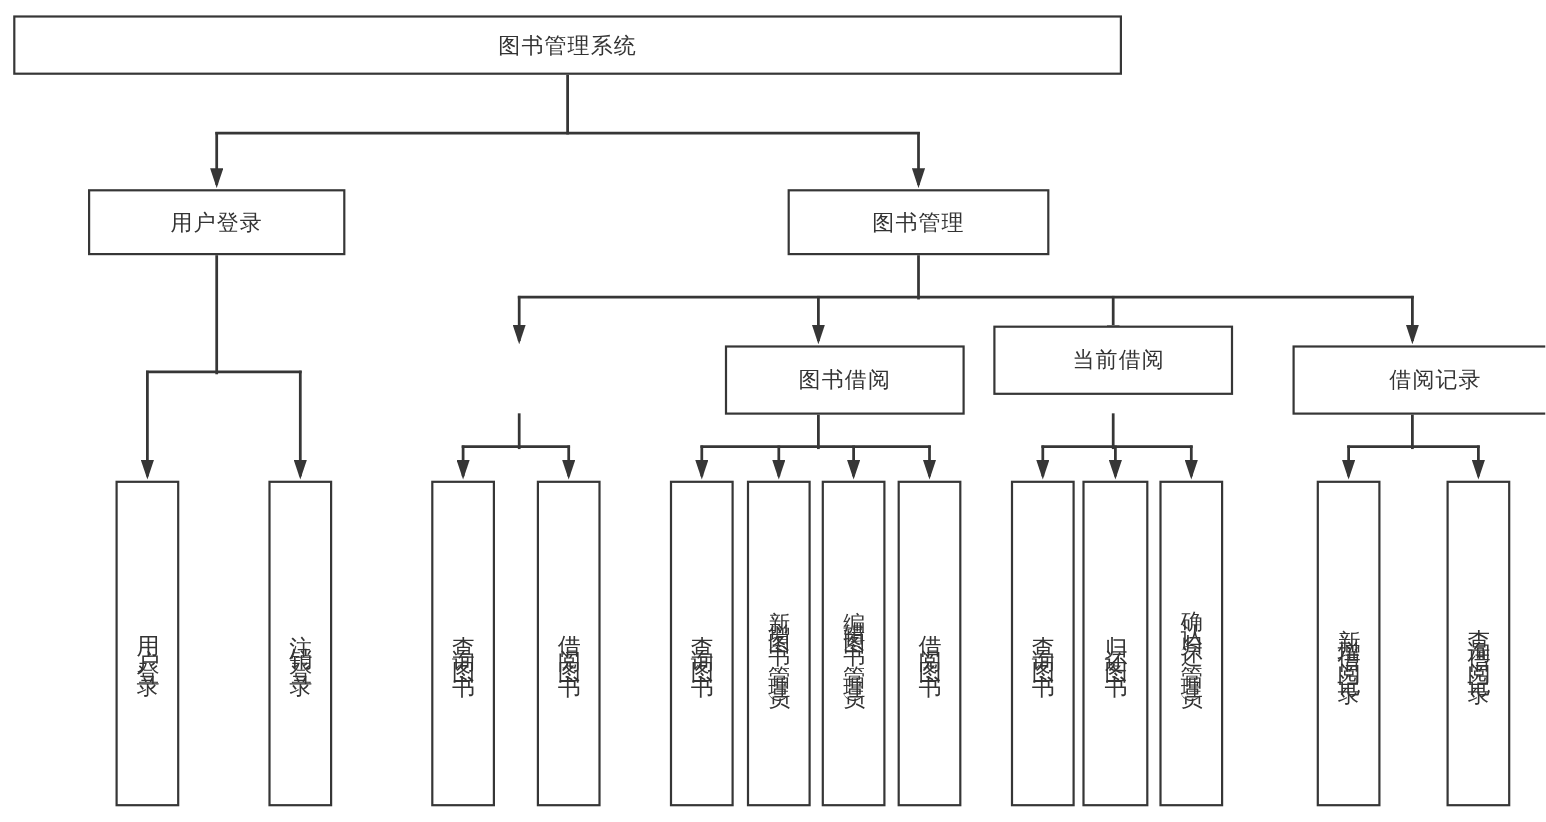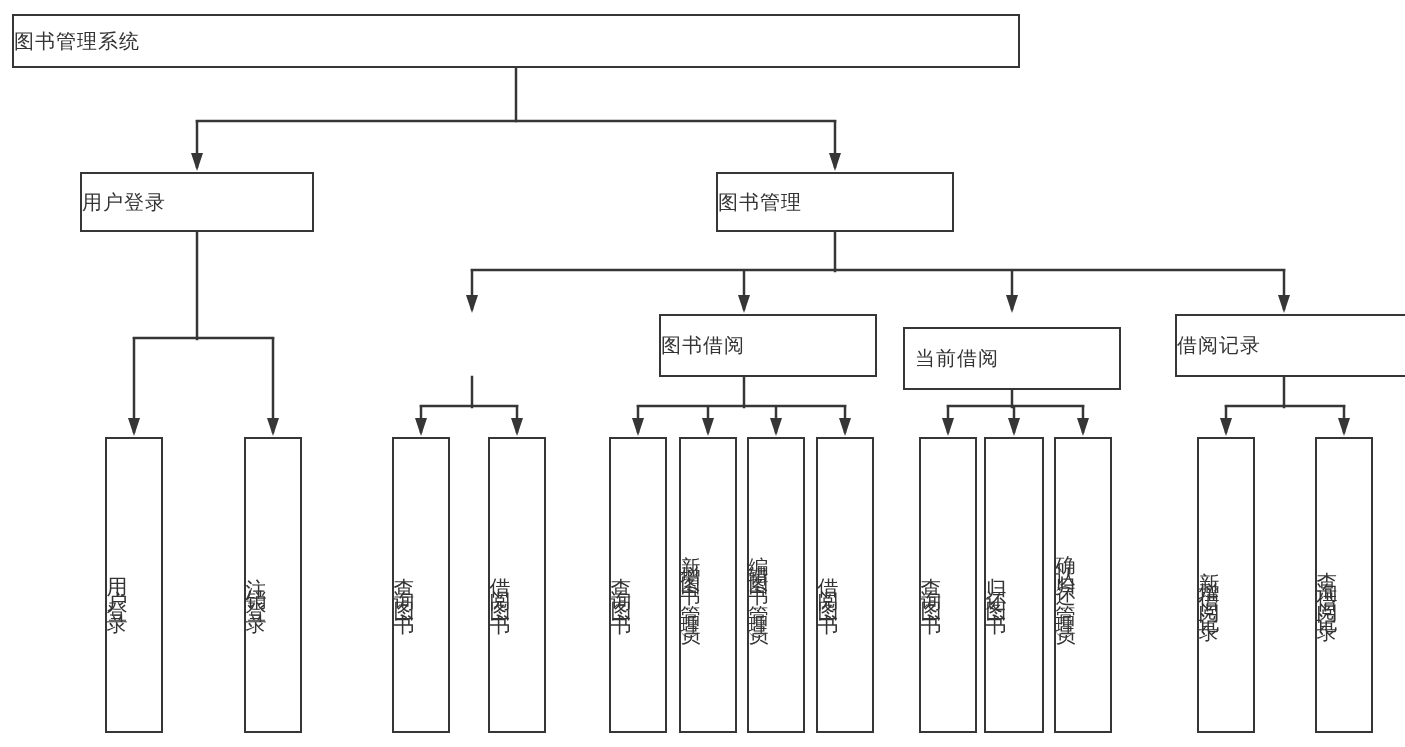--- a/index.html
+++ b/index.html
@@ -24,7 +24,7 @@
     background: #ffffff;
     display: flex;
     align-items: center;
-    justify-content: flex-start;
+    justify-content: center;
   }
   .hnode { font-size: 20px; letter-spacing: 1px; }
   .root  { font-size: 20px; }

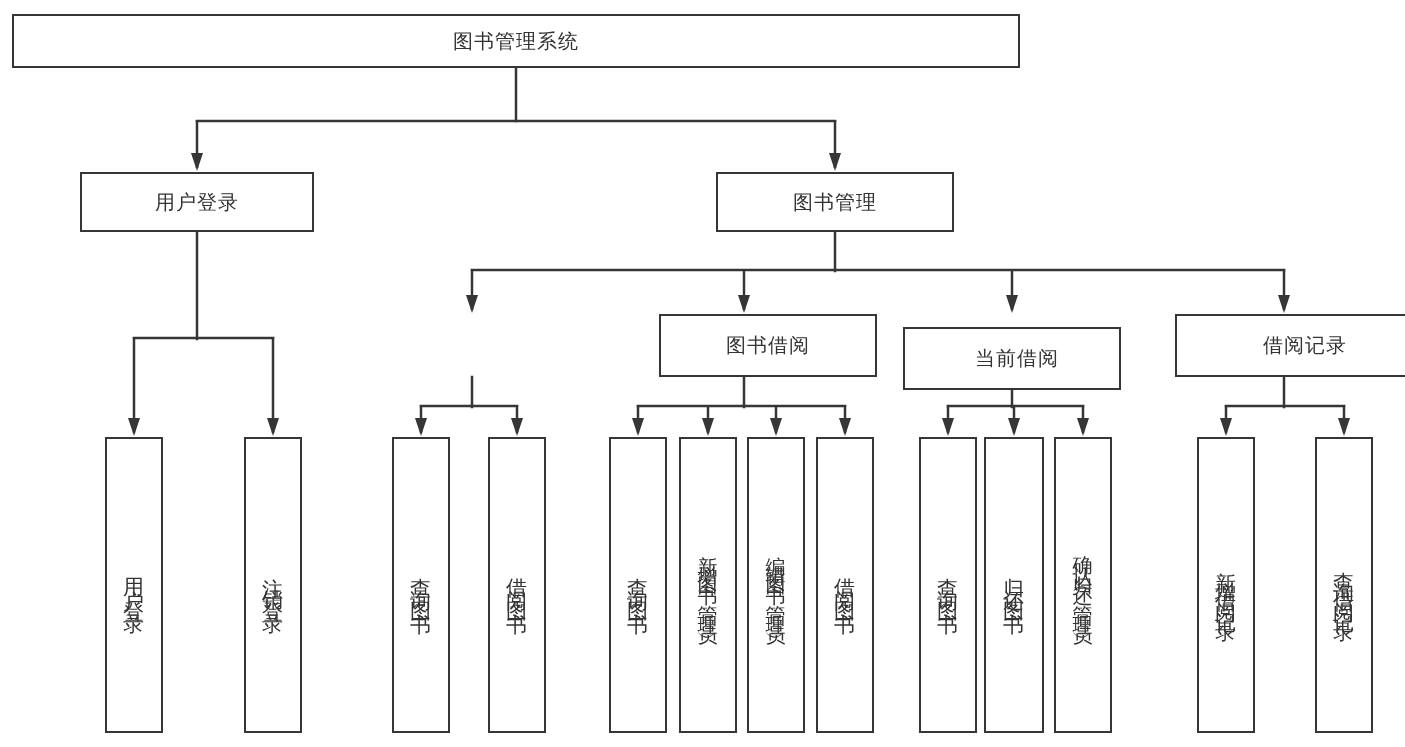--- a/index.html
+++ b/index.html
@@ -130,7 +130,7 @@
   <div class="box hnode" style="left:635px; top:314px; width:218px; height:63px;margin-left:24px;">
     <span>图书借阅</span>
   </div>
-  <div class="box hnode" style="left:903px; top:327px; width:218px; height:63px;padding-left:10px;">
+  <div class="box hnode" style="left:903px; top:296px; width:218px; height:63px;padding-left:10px;">
     <span>当前借阅</span>
   </div>
   <div class="box hnode" style="left:1175px; top:314px; width:260px; height:63px;">

